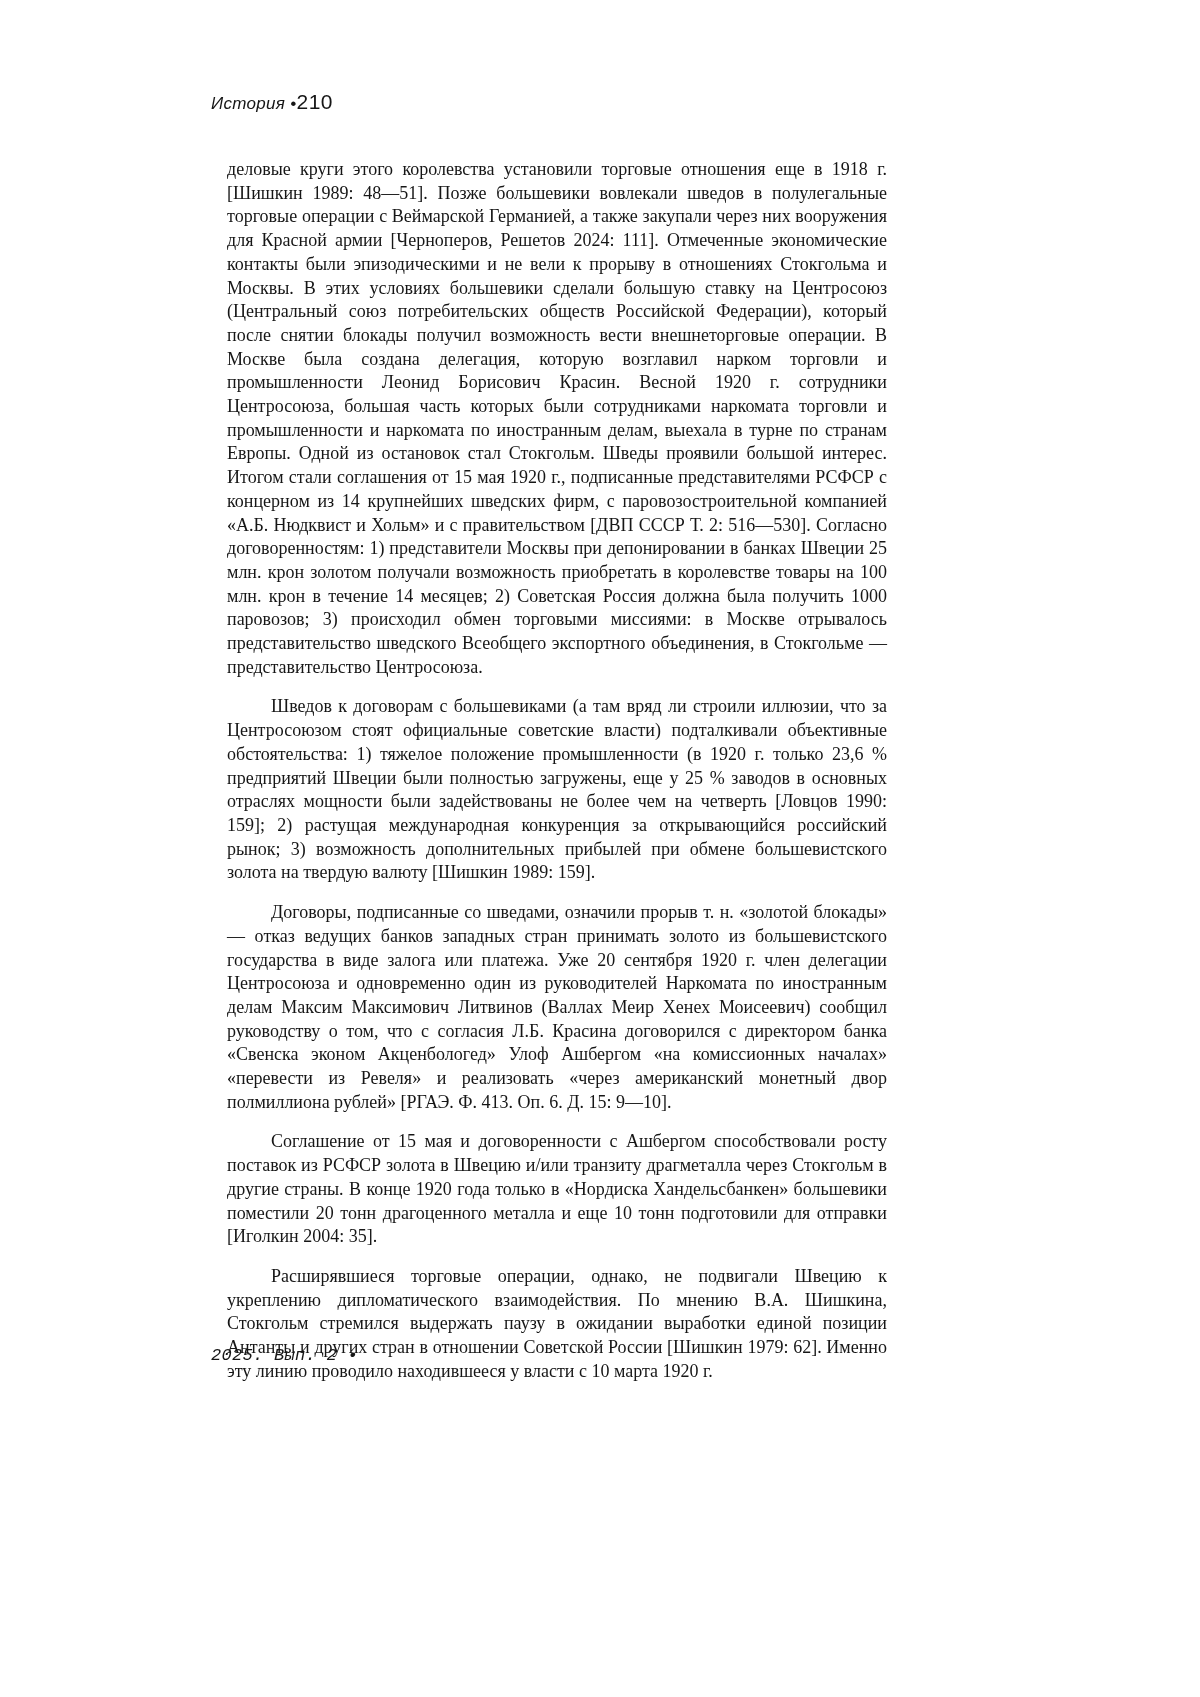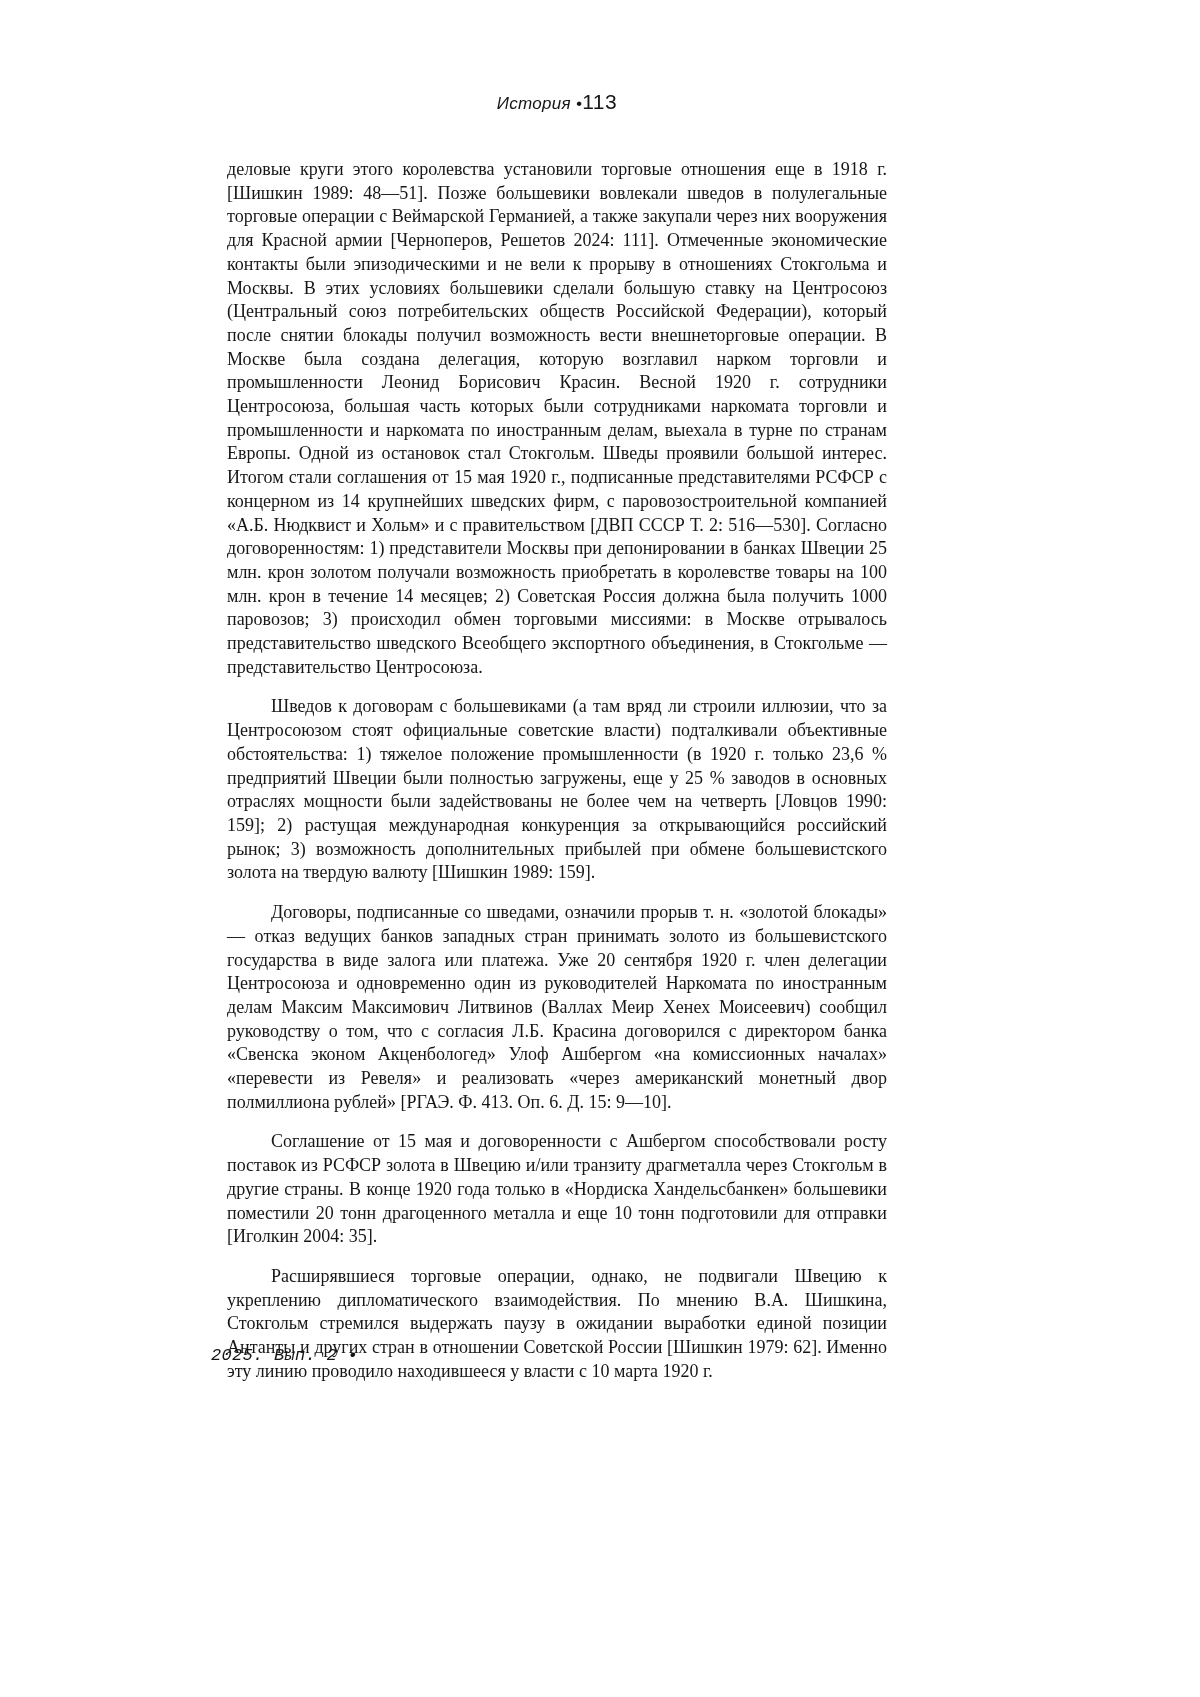--- a/index.html
+++ b/index.html
@@ -21,7 +21,7 @@
     top: 90px;
     width: 692px;
     display: flex;
-    justify-content: center;
+    justify-content: flex-start;
     align-items: baseline;
   }
   .running-title {

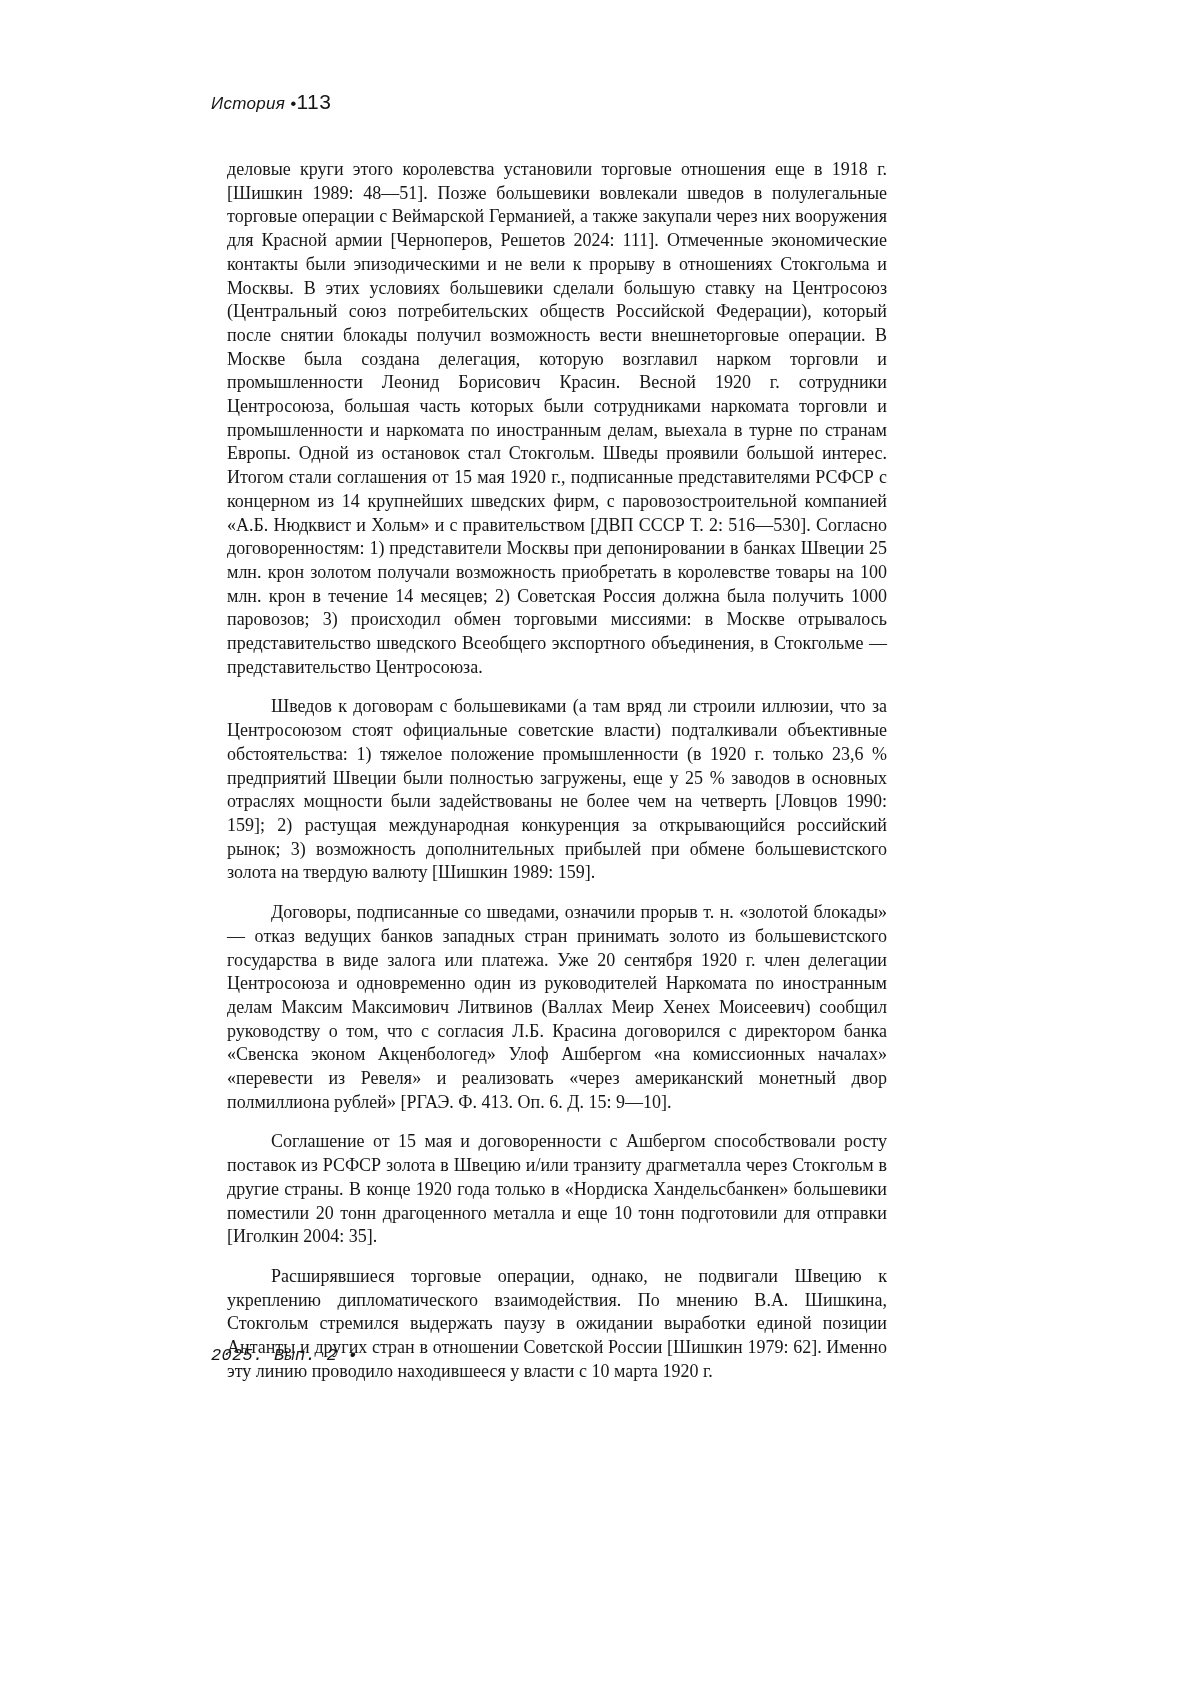--- a/index.html
+++ b/index.html
@@ -69,7 +69,7 @@
 
   <header class="page-header">
     <span class="running-title">История •</span>
-    <span class="page-number">113</span>
+    <span class="page-number">210</span>
   </header>
 
   <main class="page-body">

